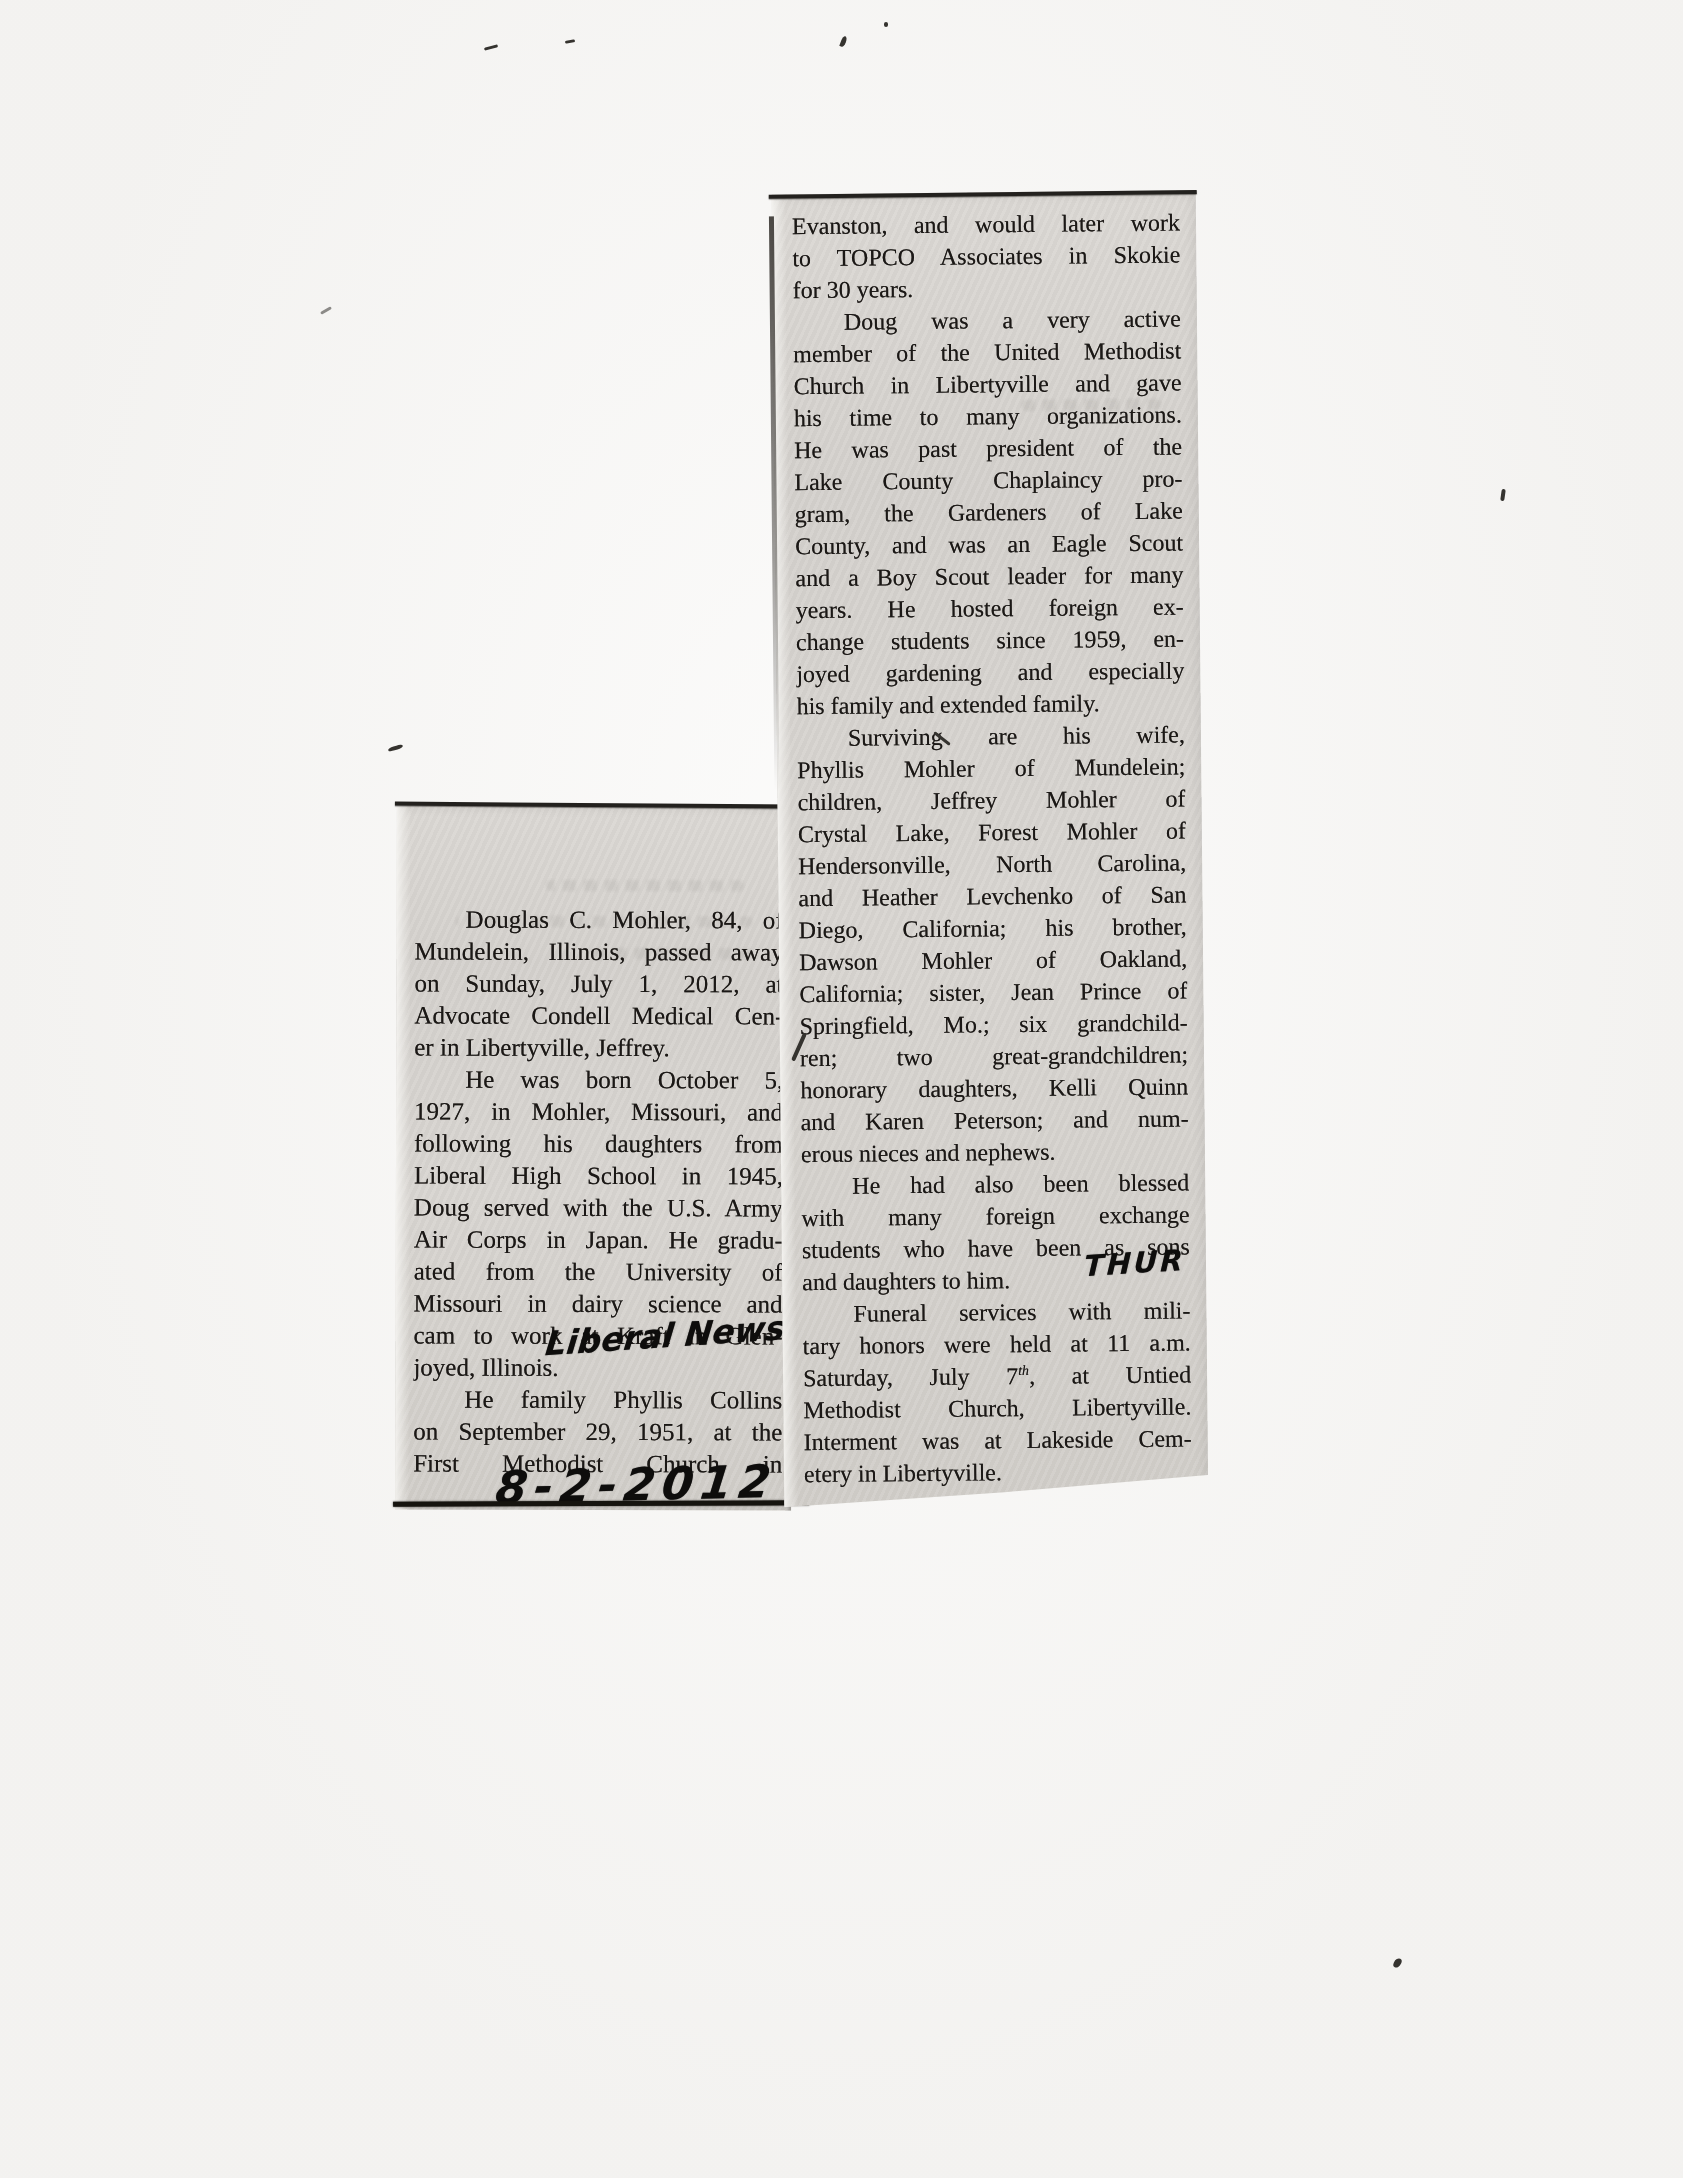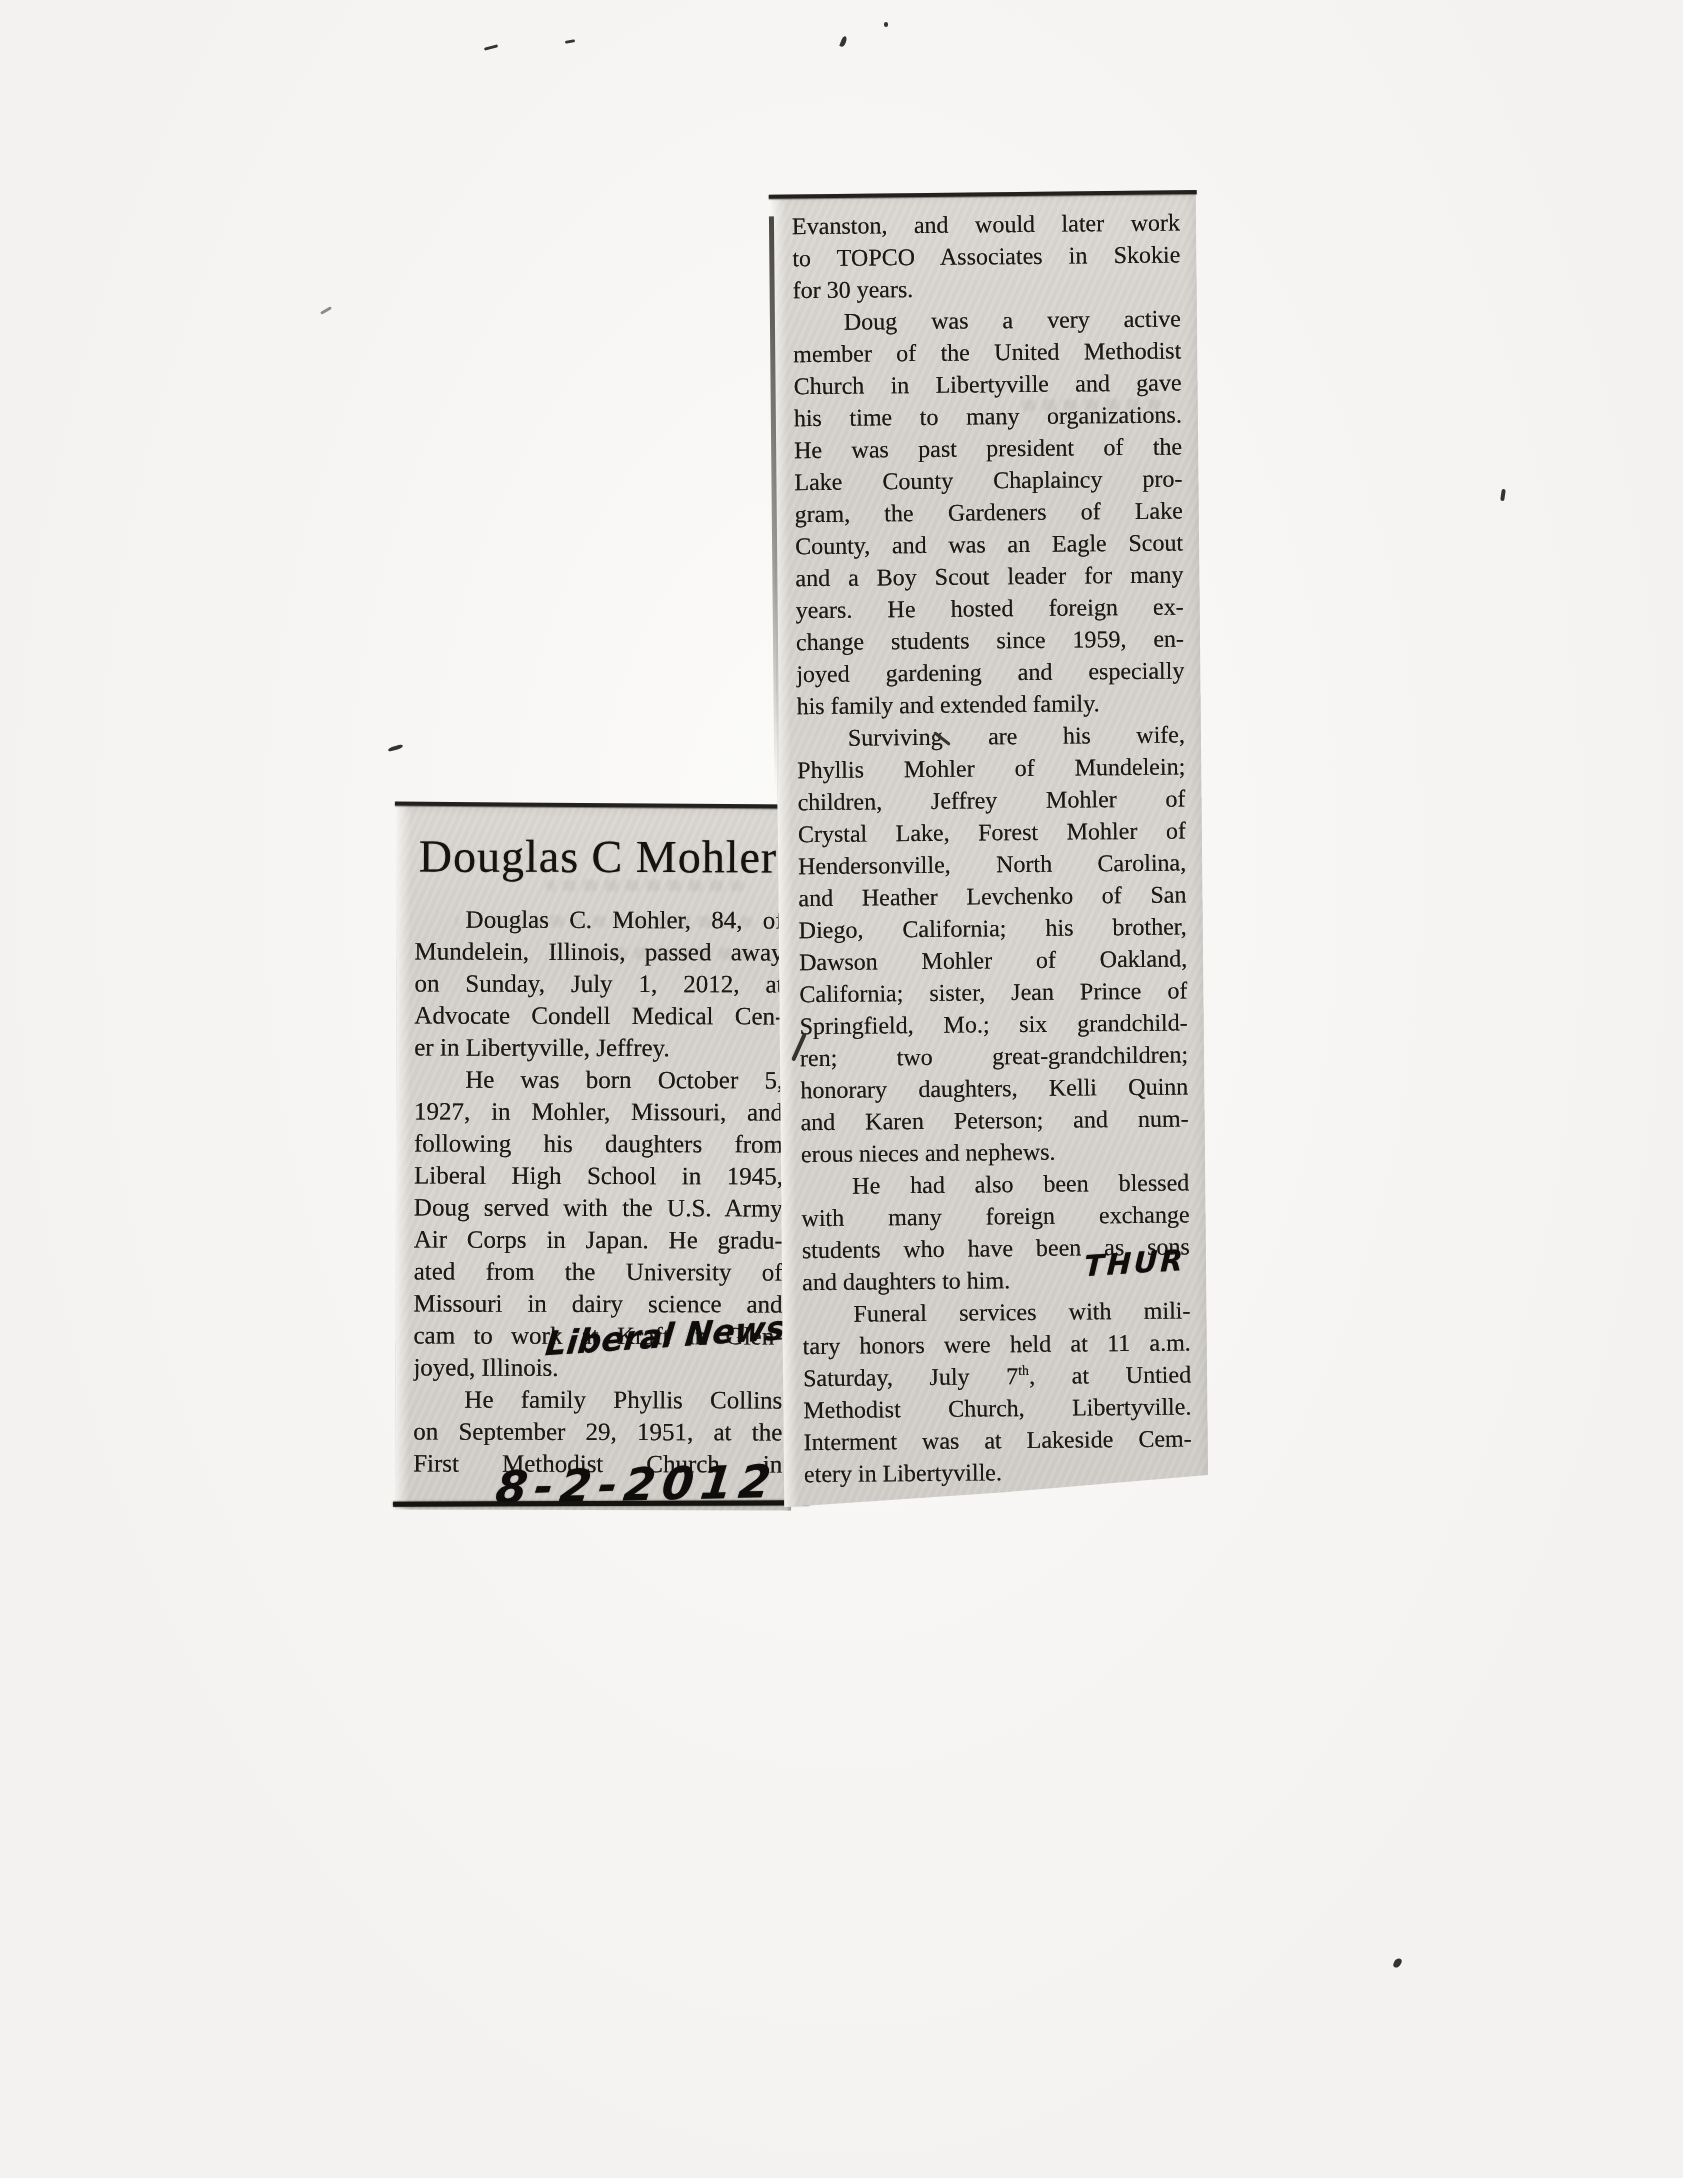--- a/index.html
+++ b/index.html
@@ -84,7 +84,6 @@
   <div class="paper-highlight-left"></div>
   <div class="paper-shadow-right"></div>
   <div class="edge edge-top-left"></div>
-  <h1 class="headline">Douglas C Mohler</h1>
   <div class="smudge" style="top:75px;left:149px;width:198px;"></div>
   <div class="smudge" style="top:111px;left:59px;width:297px;"></div>
   <div class="smudge" style="top:143px;left:198px;width:158px;"></div>

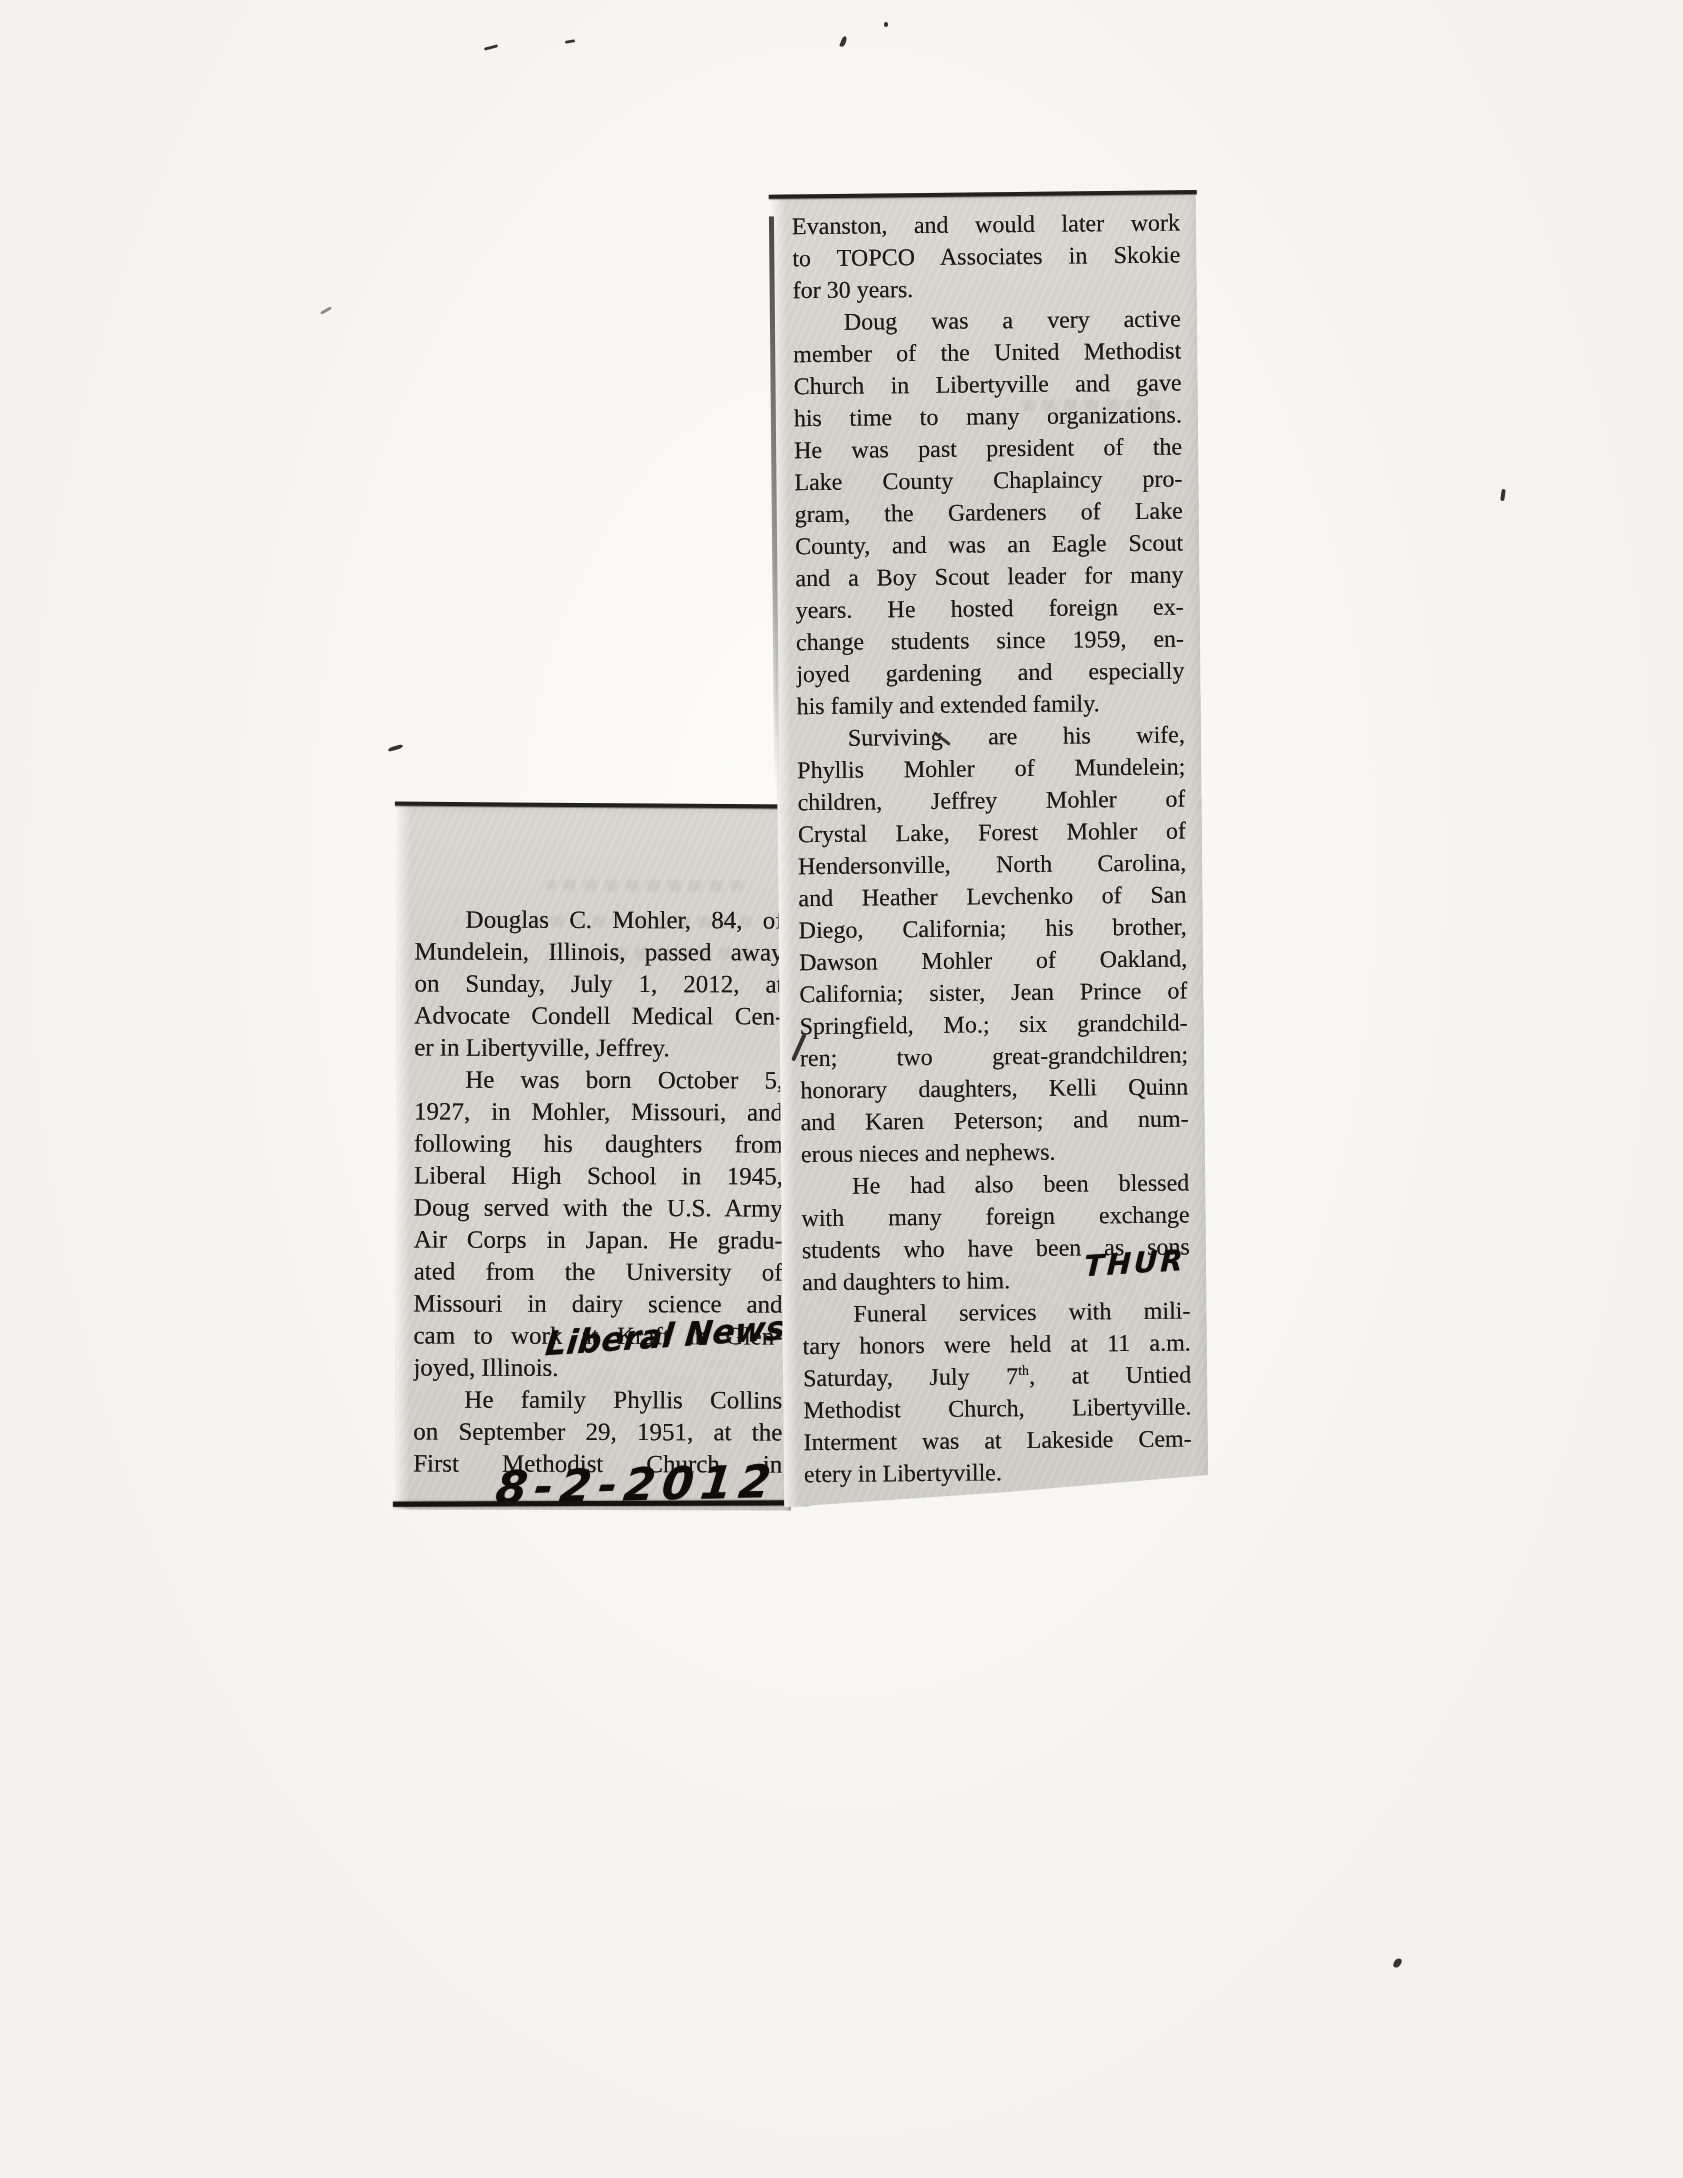--- a/index.html
+++ b/index.html
@@ -61,7 +61,7 @@
   .clip-right .line{font-size:24px;height:32px;line-height:32px;}
   .line.j{text-align:justify;text-align-last:justify;}
   .line.ind{text-indent:51px;}
-  .line sup{font-size:0.58em;vertical-align:super;line-height:0;}
+  .line sup{font-size:0.58em;vertical-align:super;line-height:0;font-style:italic;}
   .hand{
     position:absolute;color:#0e0d0c;
     font-family:"DejaVu Sans", sans-serif;font-style:italic;font-weight:bold;

